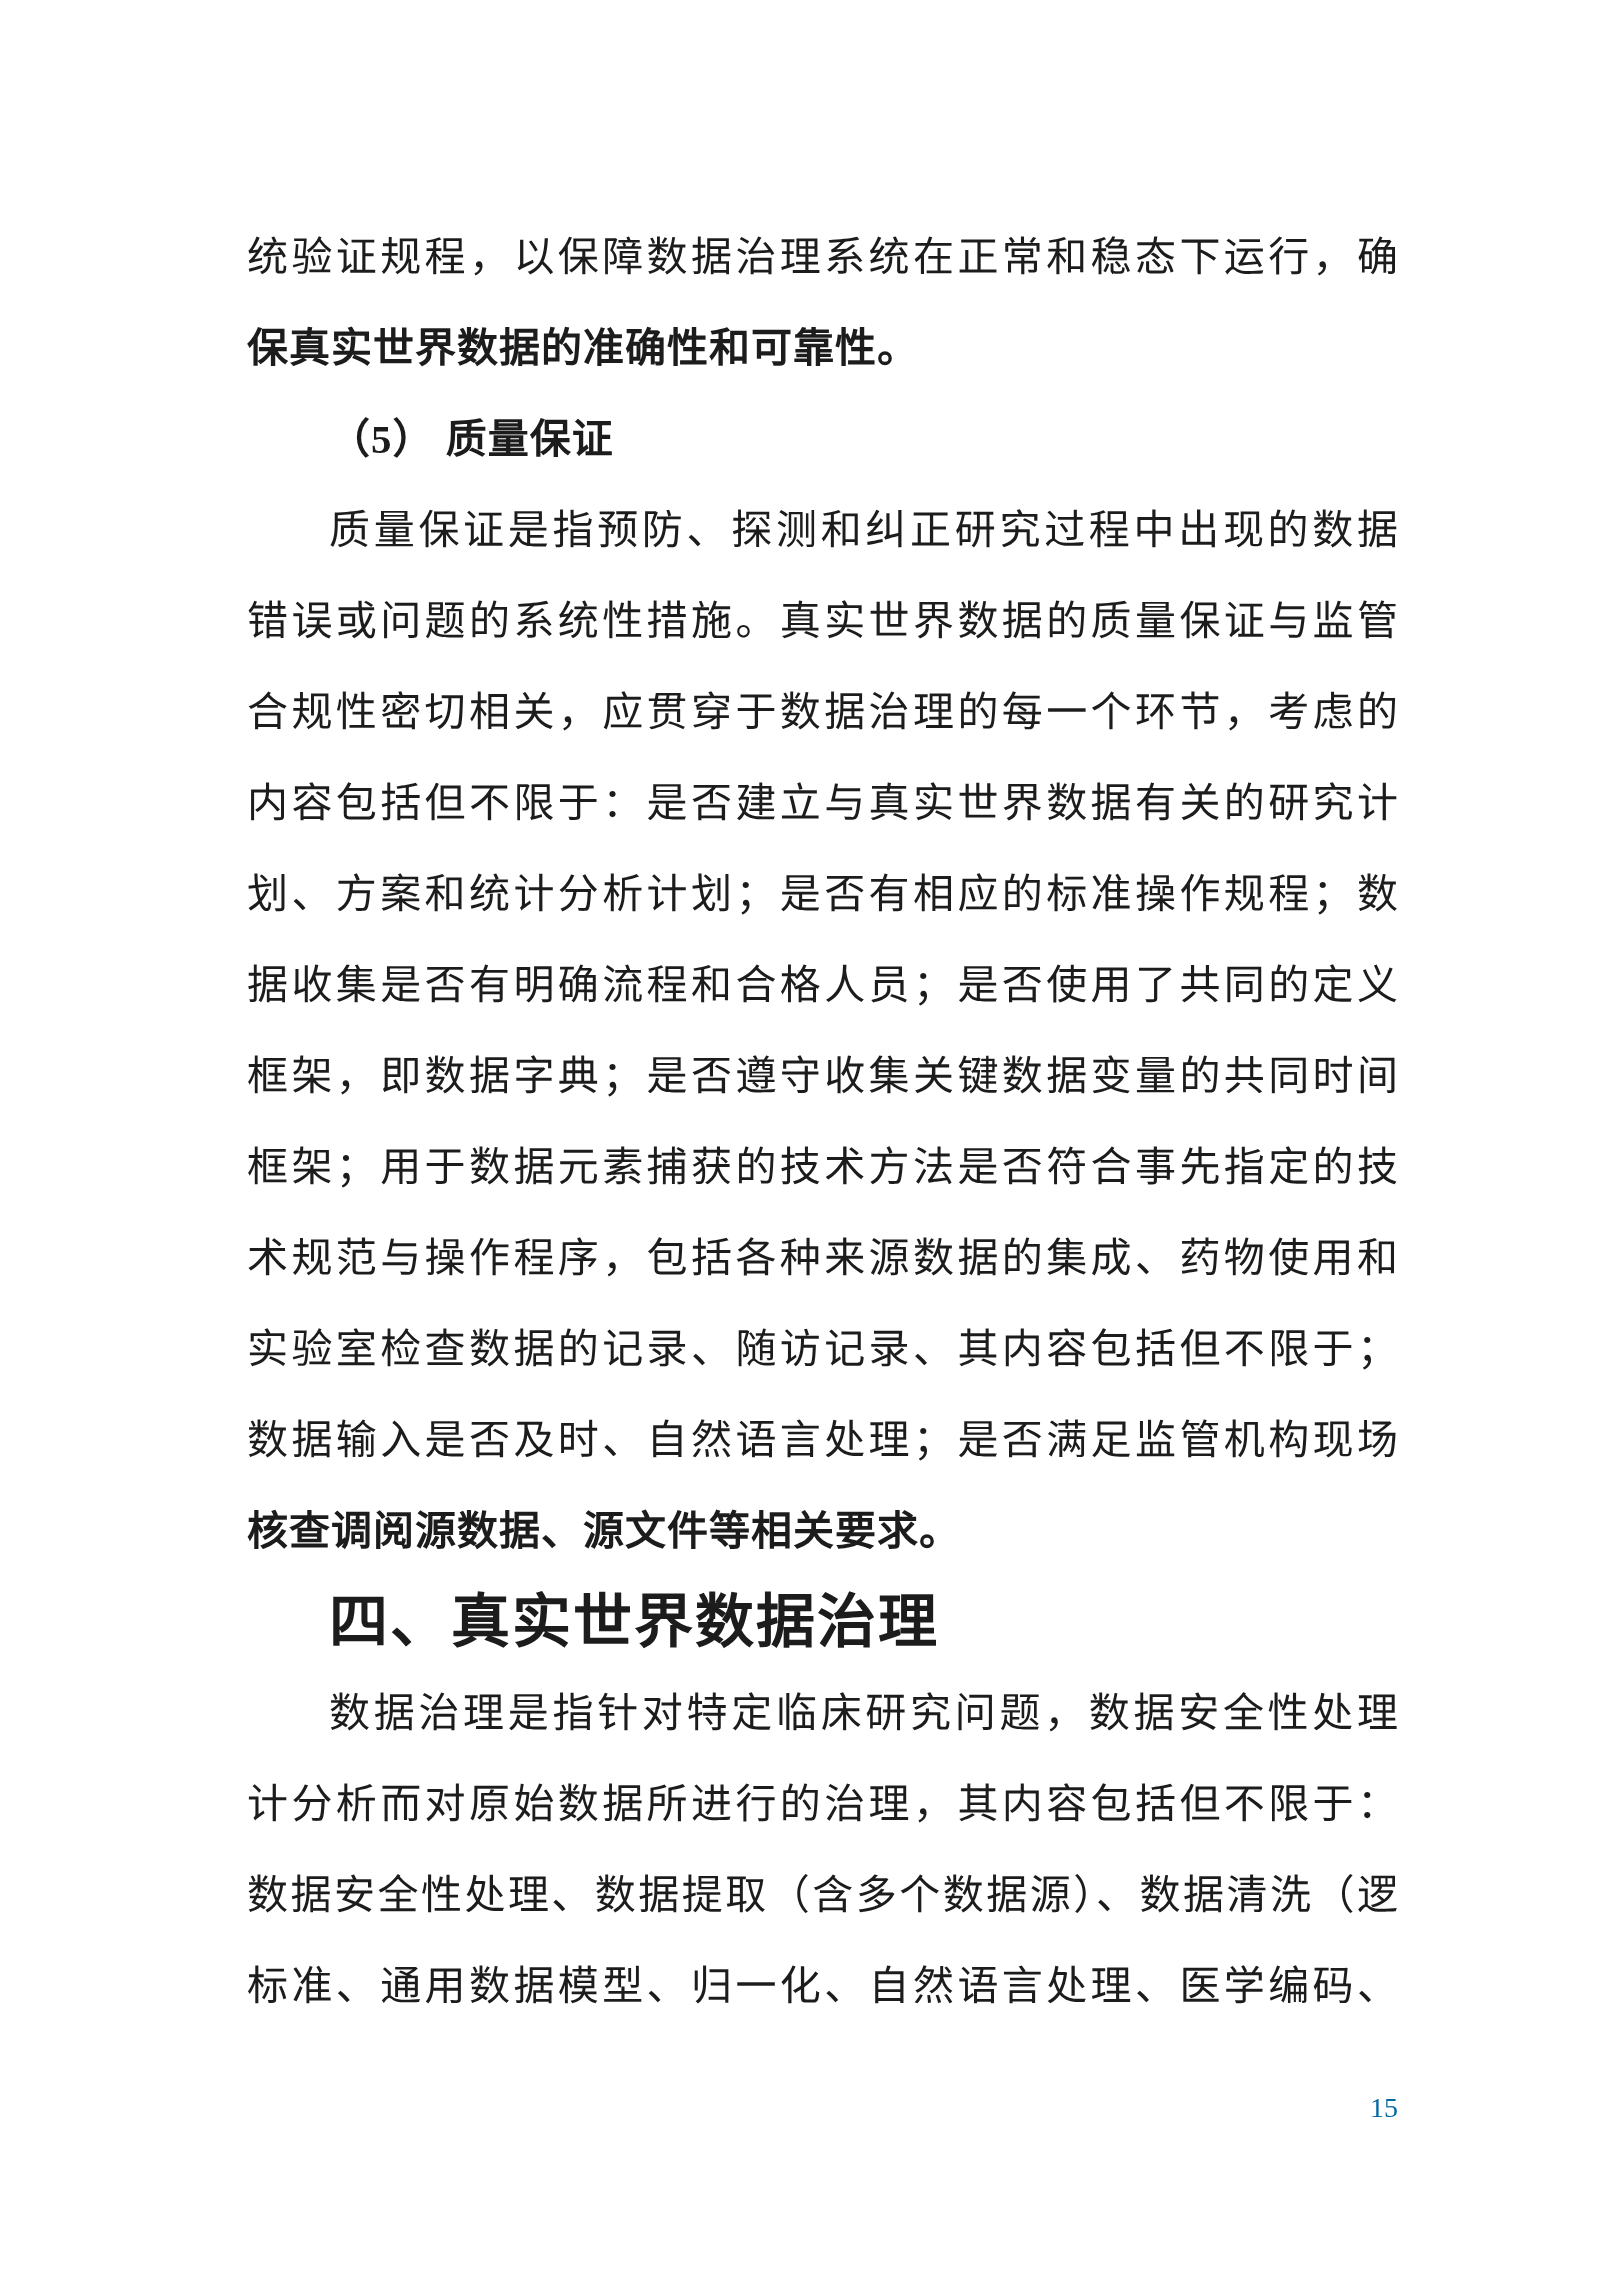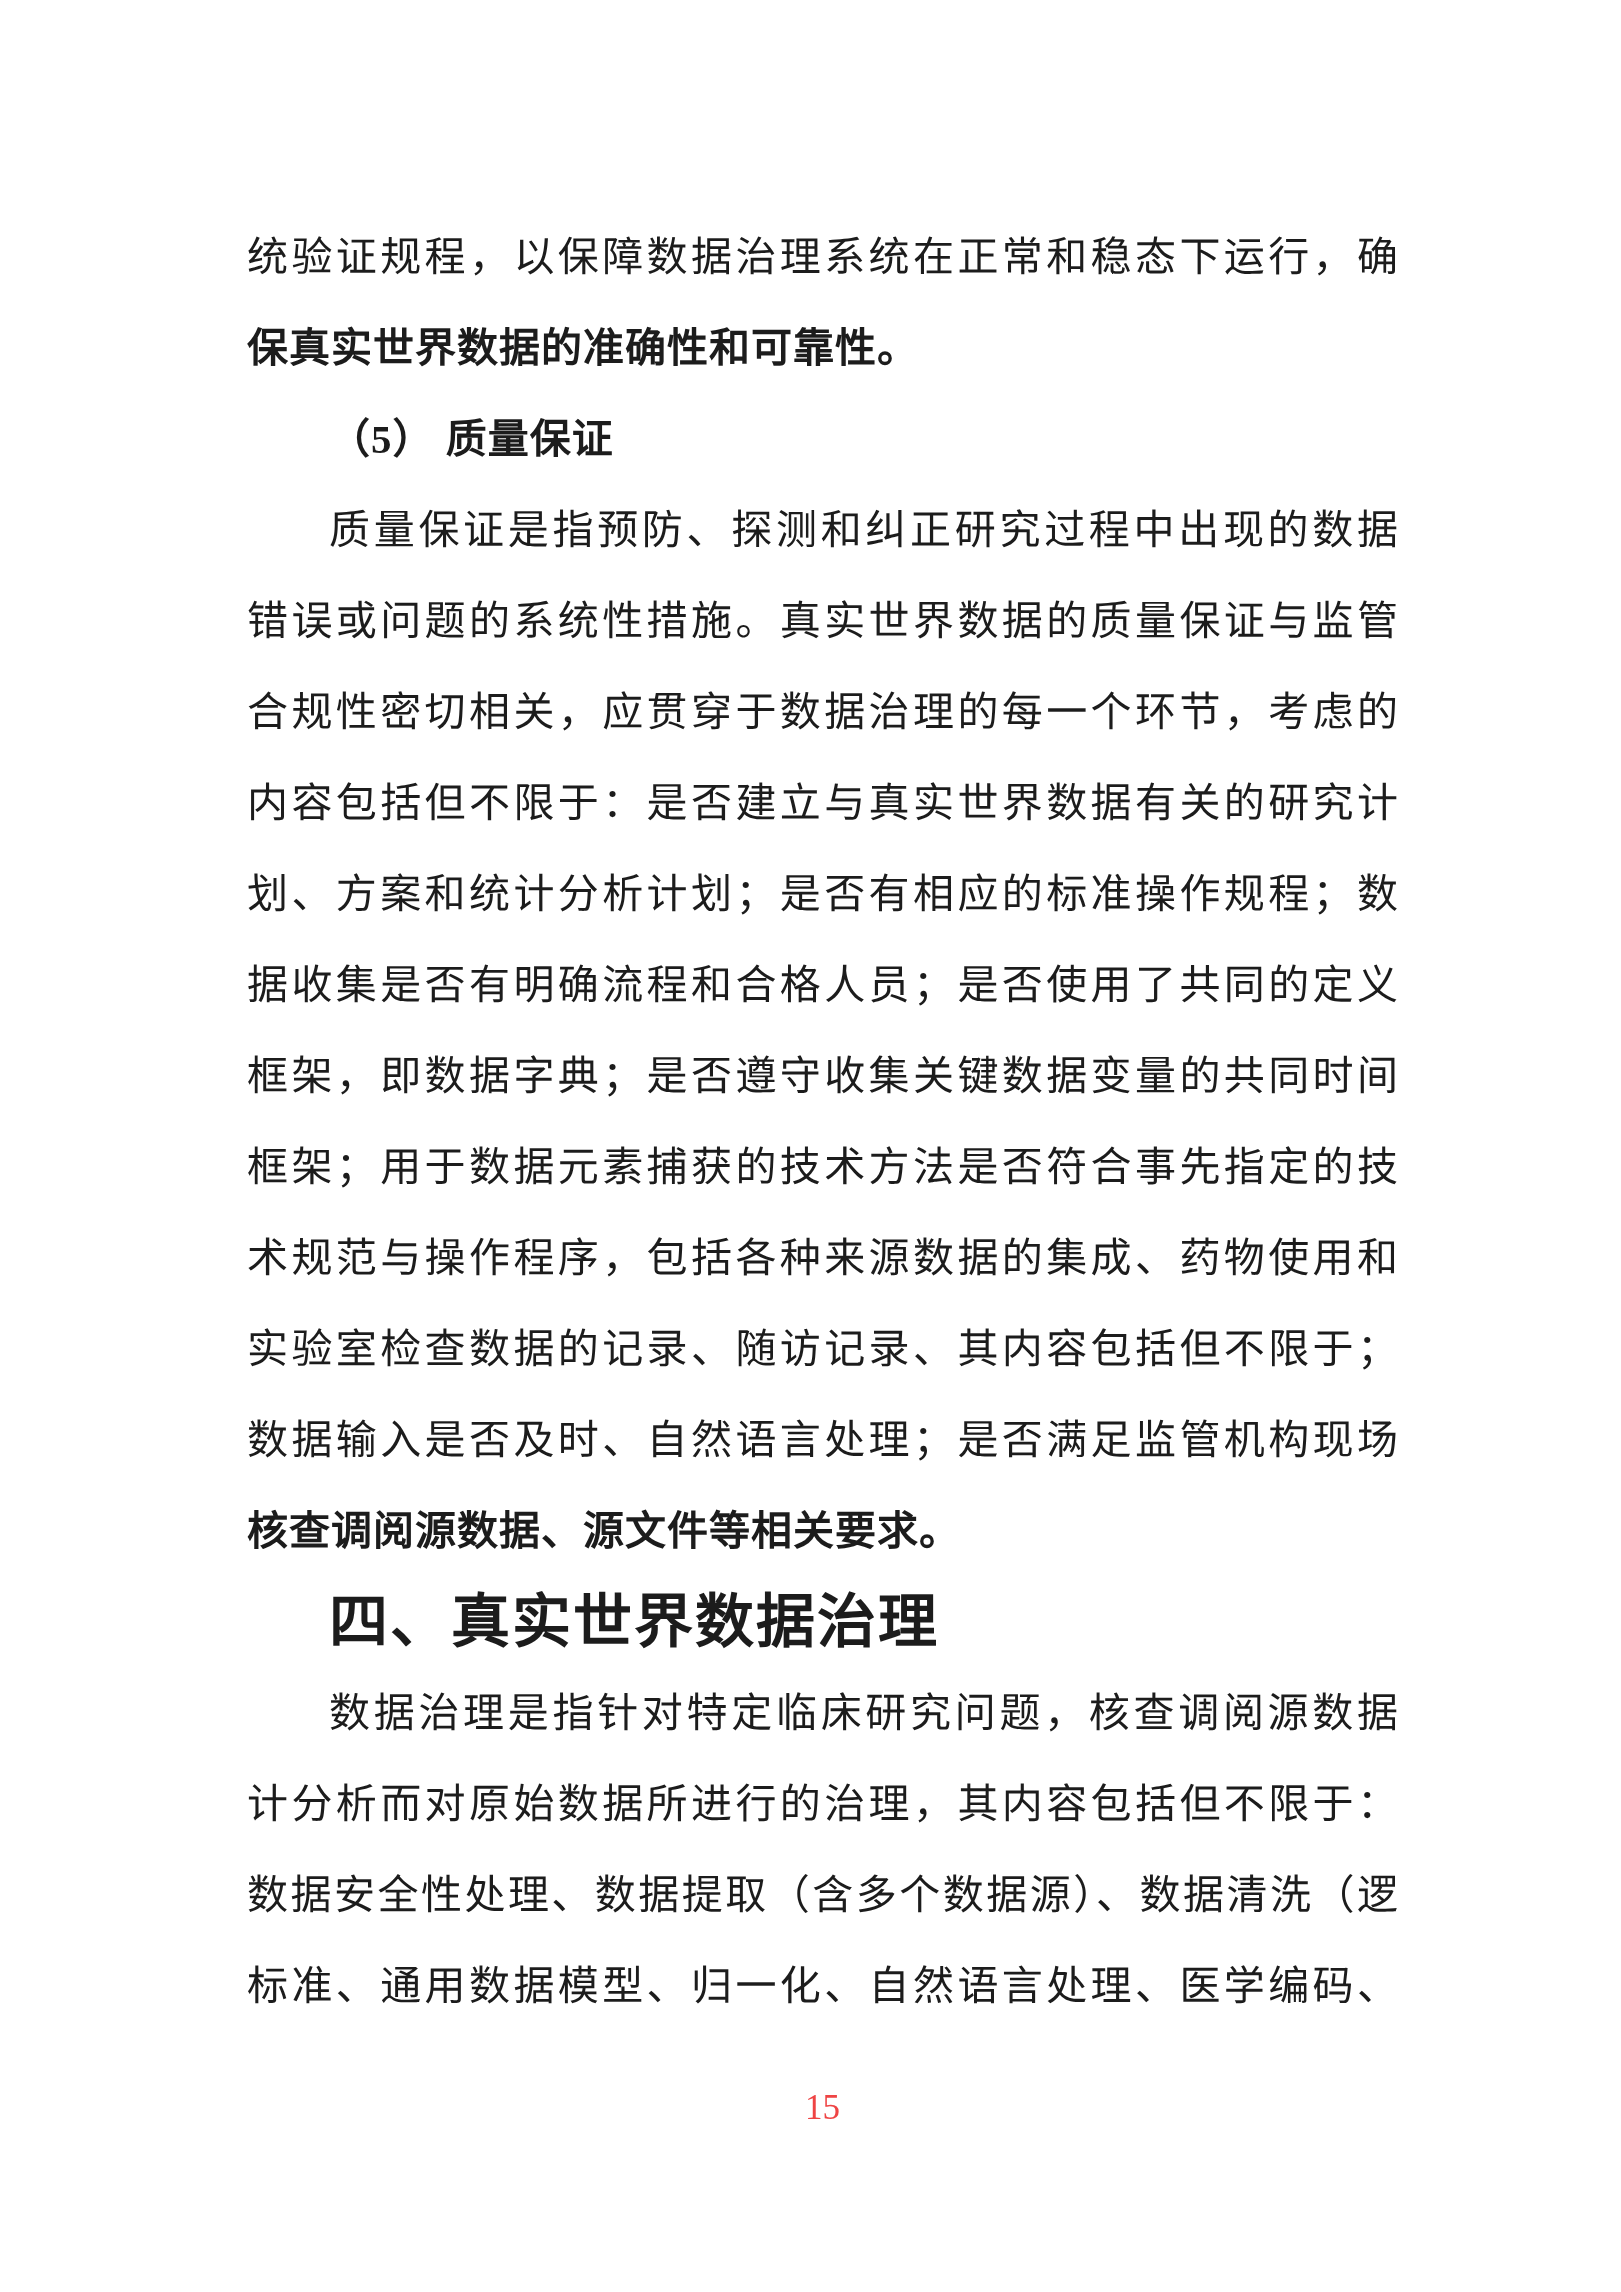--- a/index.html
+++ b/index.html
@@ -92,7 +92,7 @@
     <div class="line">数据输入是否及时、自然语言处理；是否满足监管机构现场</div>
     <div class="line last">核查调阅源数据、源文件等相关要求。</div>
     <div class="line head indent">四、真实世界数据治理</div>
-    <div class="line indent">数据治理是指针对特定临床研究问题，核查调阅源数据</div>
+    <div class="line indent">数据治理是指针对特定临床研究问题，数据安全性处理</div>
     <div class="line">计分析而对原始数据所进行的治理，其内容包括但不限于：</div>
     <div class="line">数据安全性处理、数据提取（含多个数据源）、数据清洗（逻</div>
     <div class="line">标准、通用数据模型、归一化、自然语言处理、医学编码、</div>

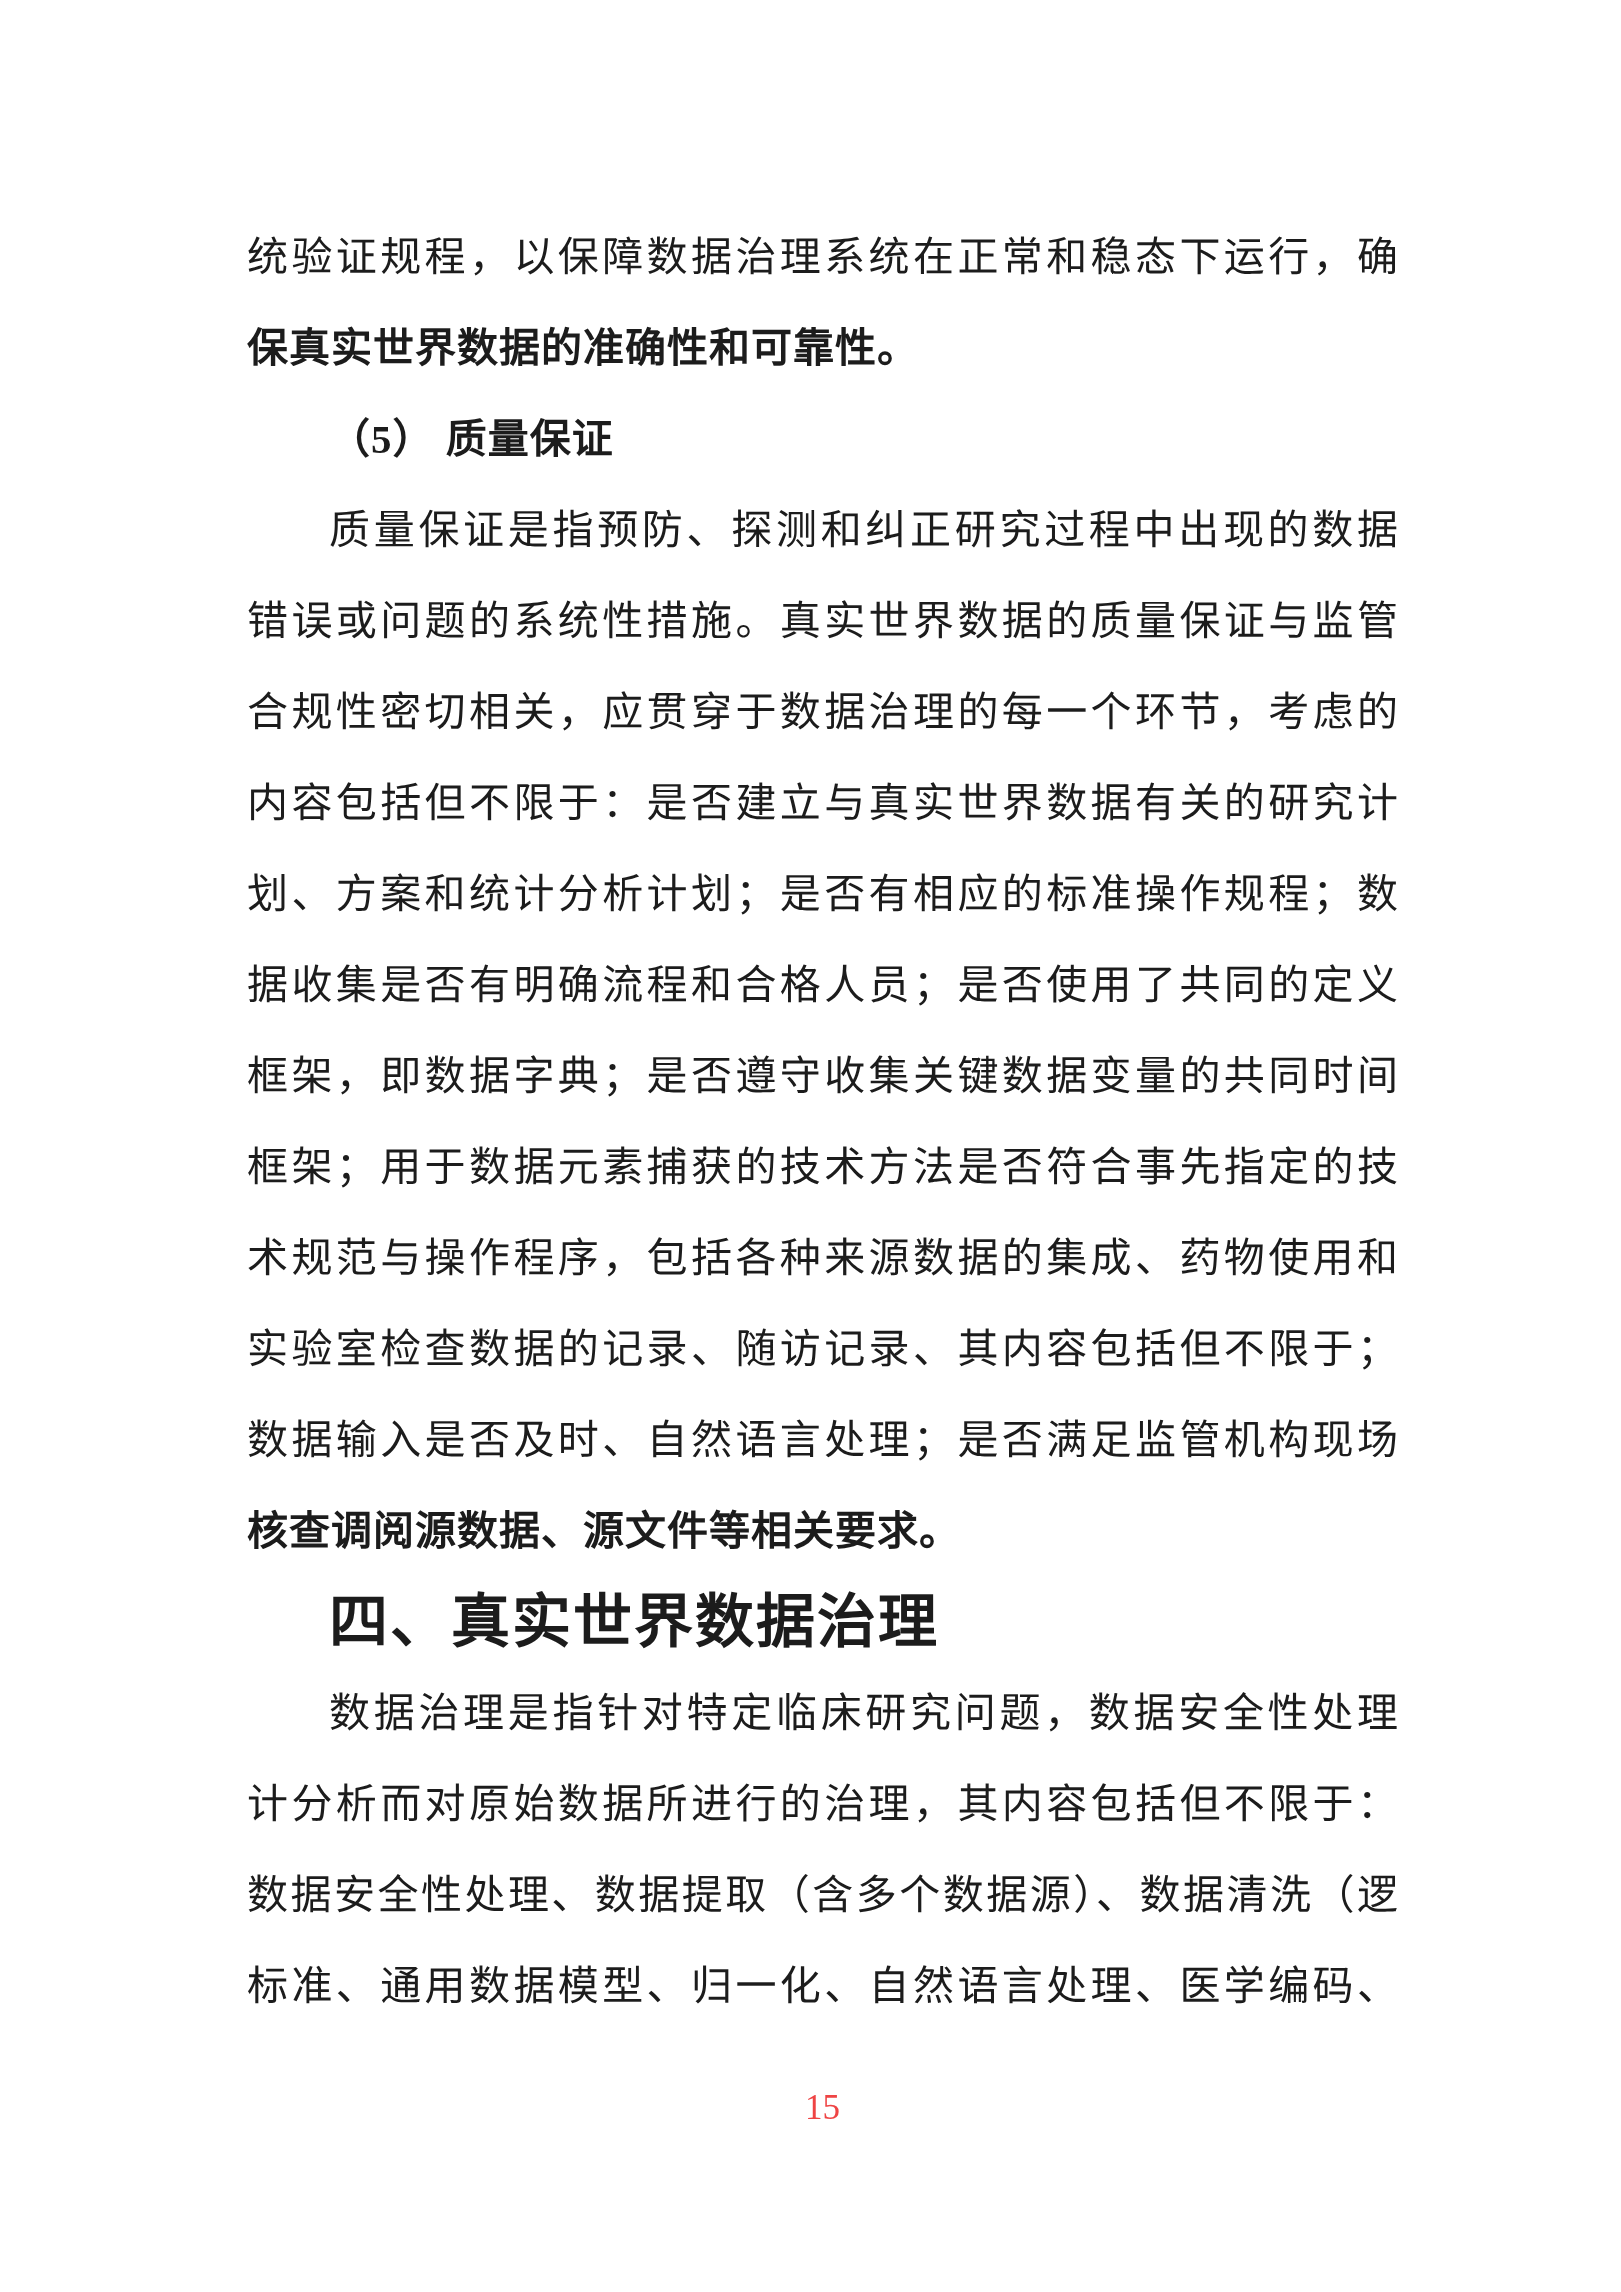--- a/index.html
+++ b/index.html
@@ -65,9 +65,9 @@
     width: 1151px;
     height: 47px;
     line-height: 47px;
-    text-align: center;
-    font-size: 35px;
-    color: #ef4444;
+    text-align: right;
+    font-size: 28px;
+    color: #0369a1;
   }
 </style>
 </head>

